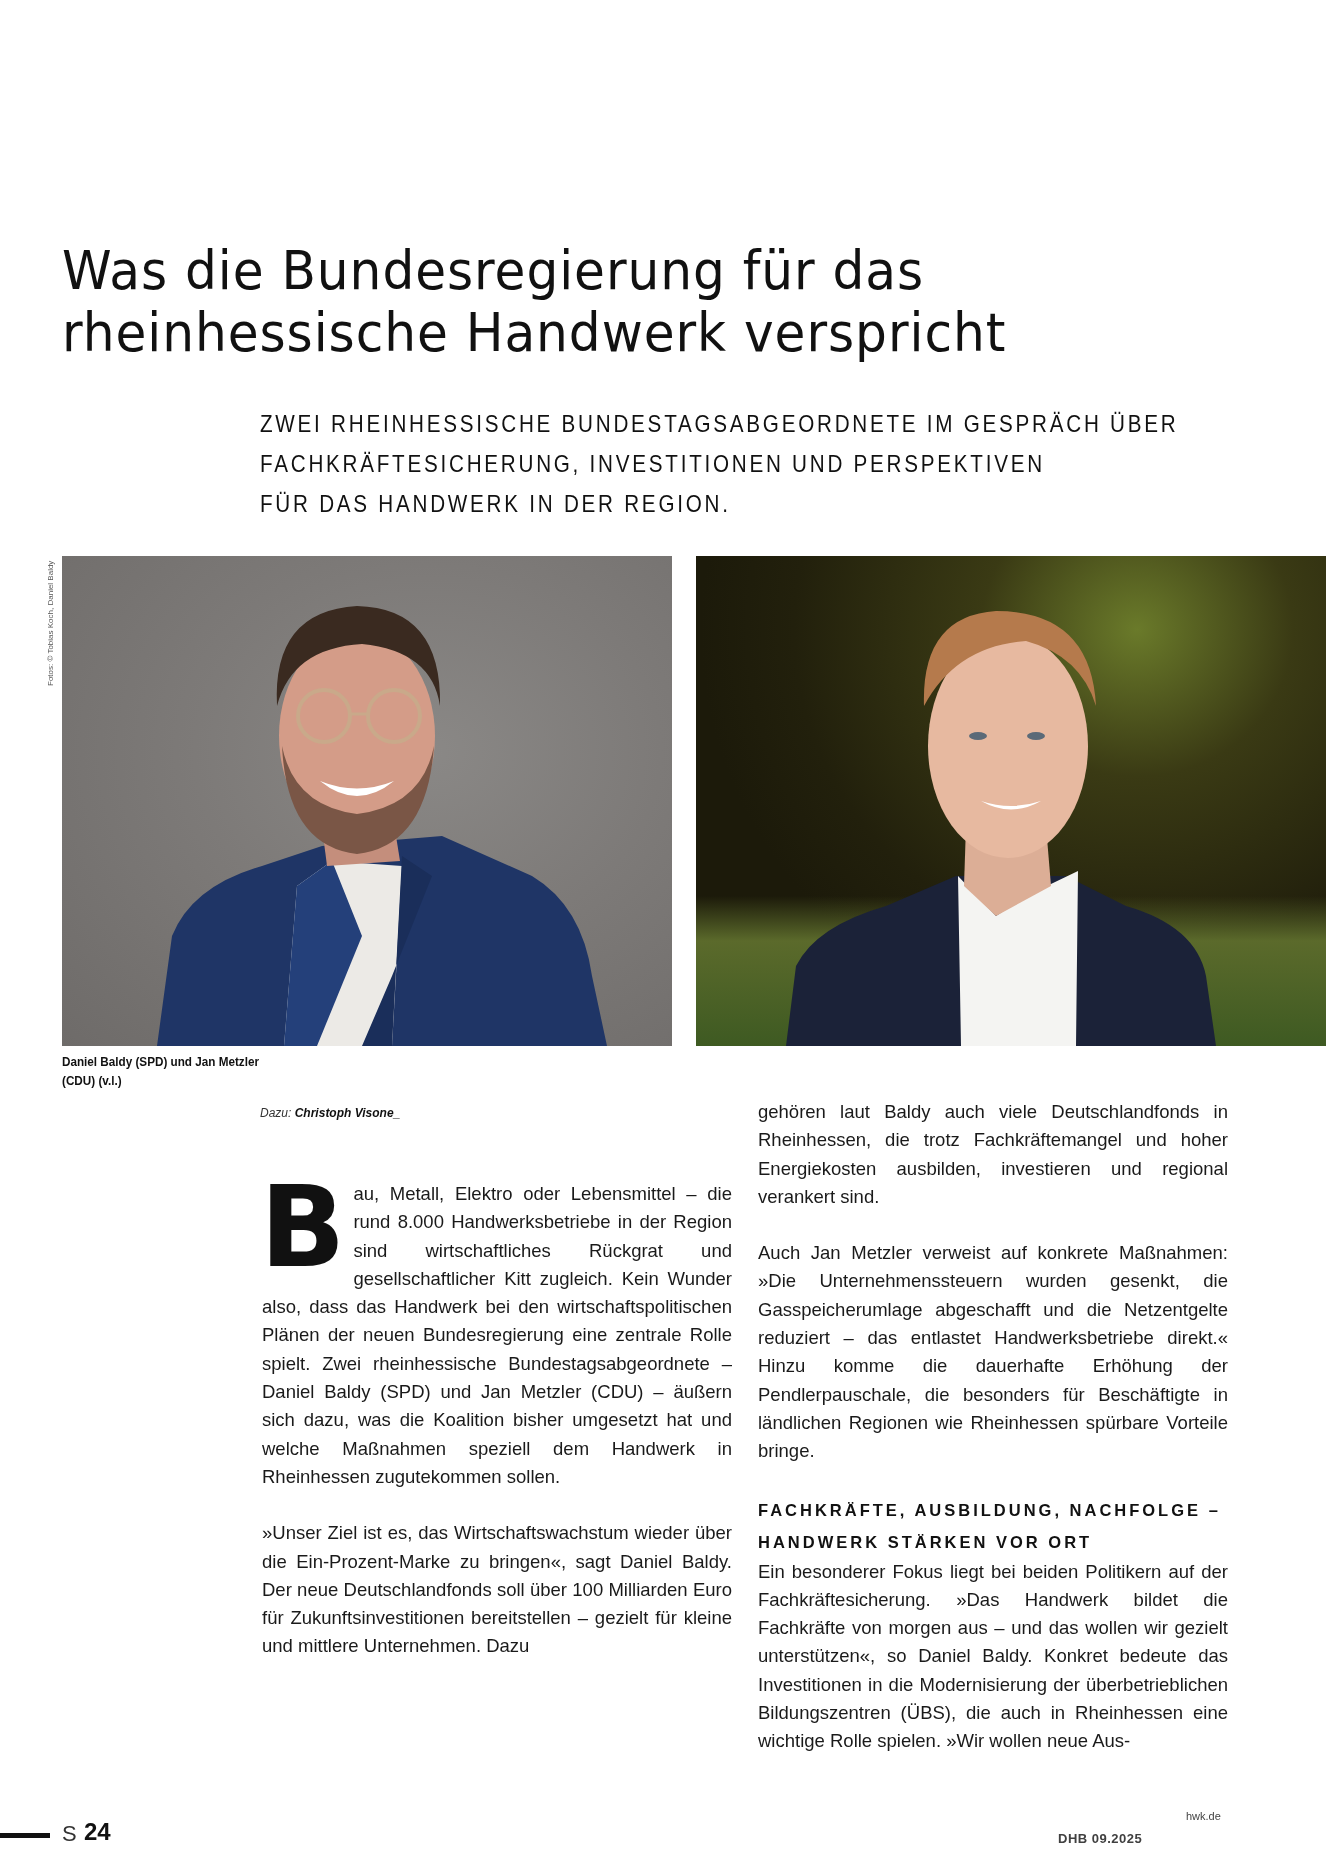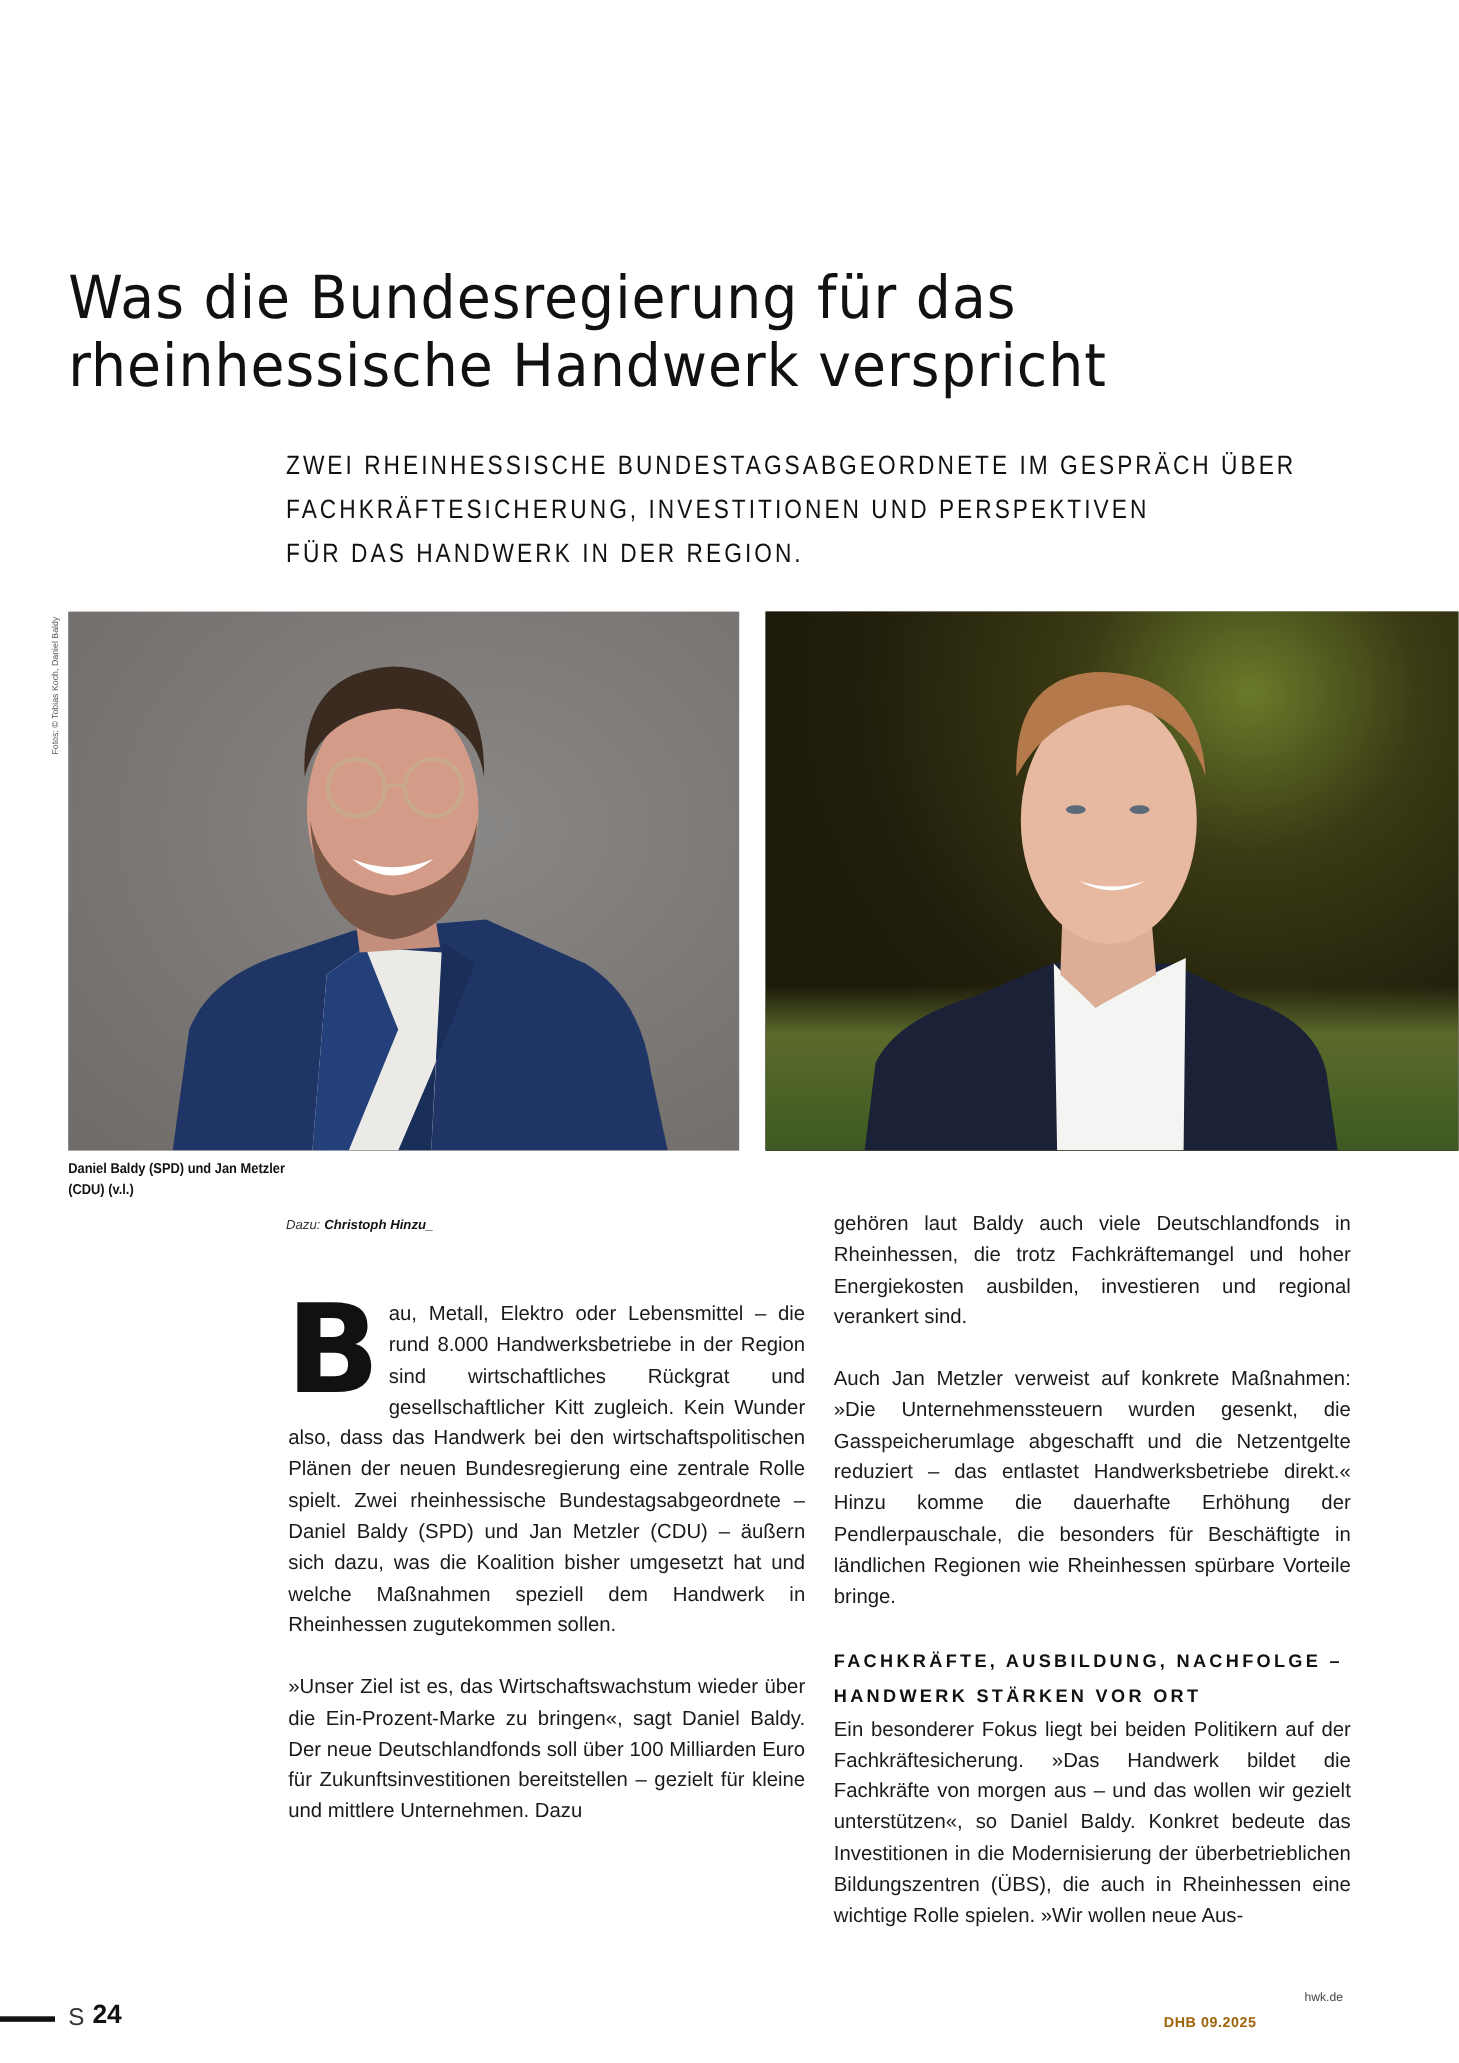--- a/index.html
+++ b/index.html
@@ -122,7 +122,7 @@
 
 <div class="byline">
   <span>Dazu:</span>
-  <b>Christoph Hinzu</b><b>_</b>
+  <b>Christoph Visone</b><b>_</b>
 </div>
 
 <div class="col col-left">

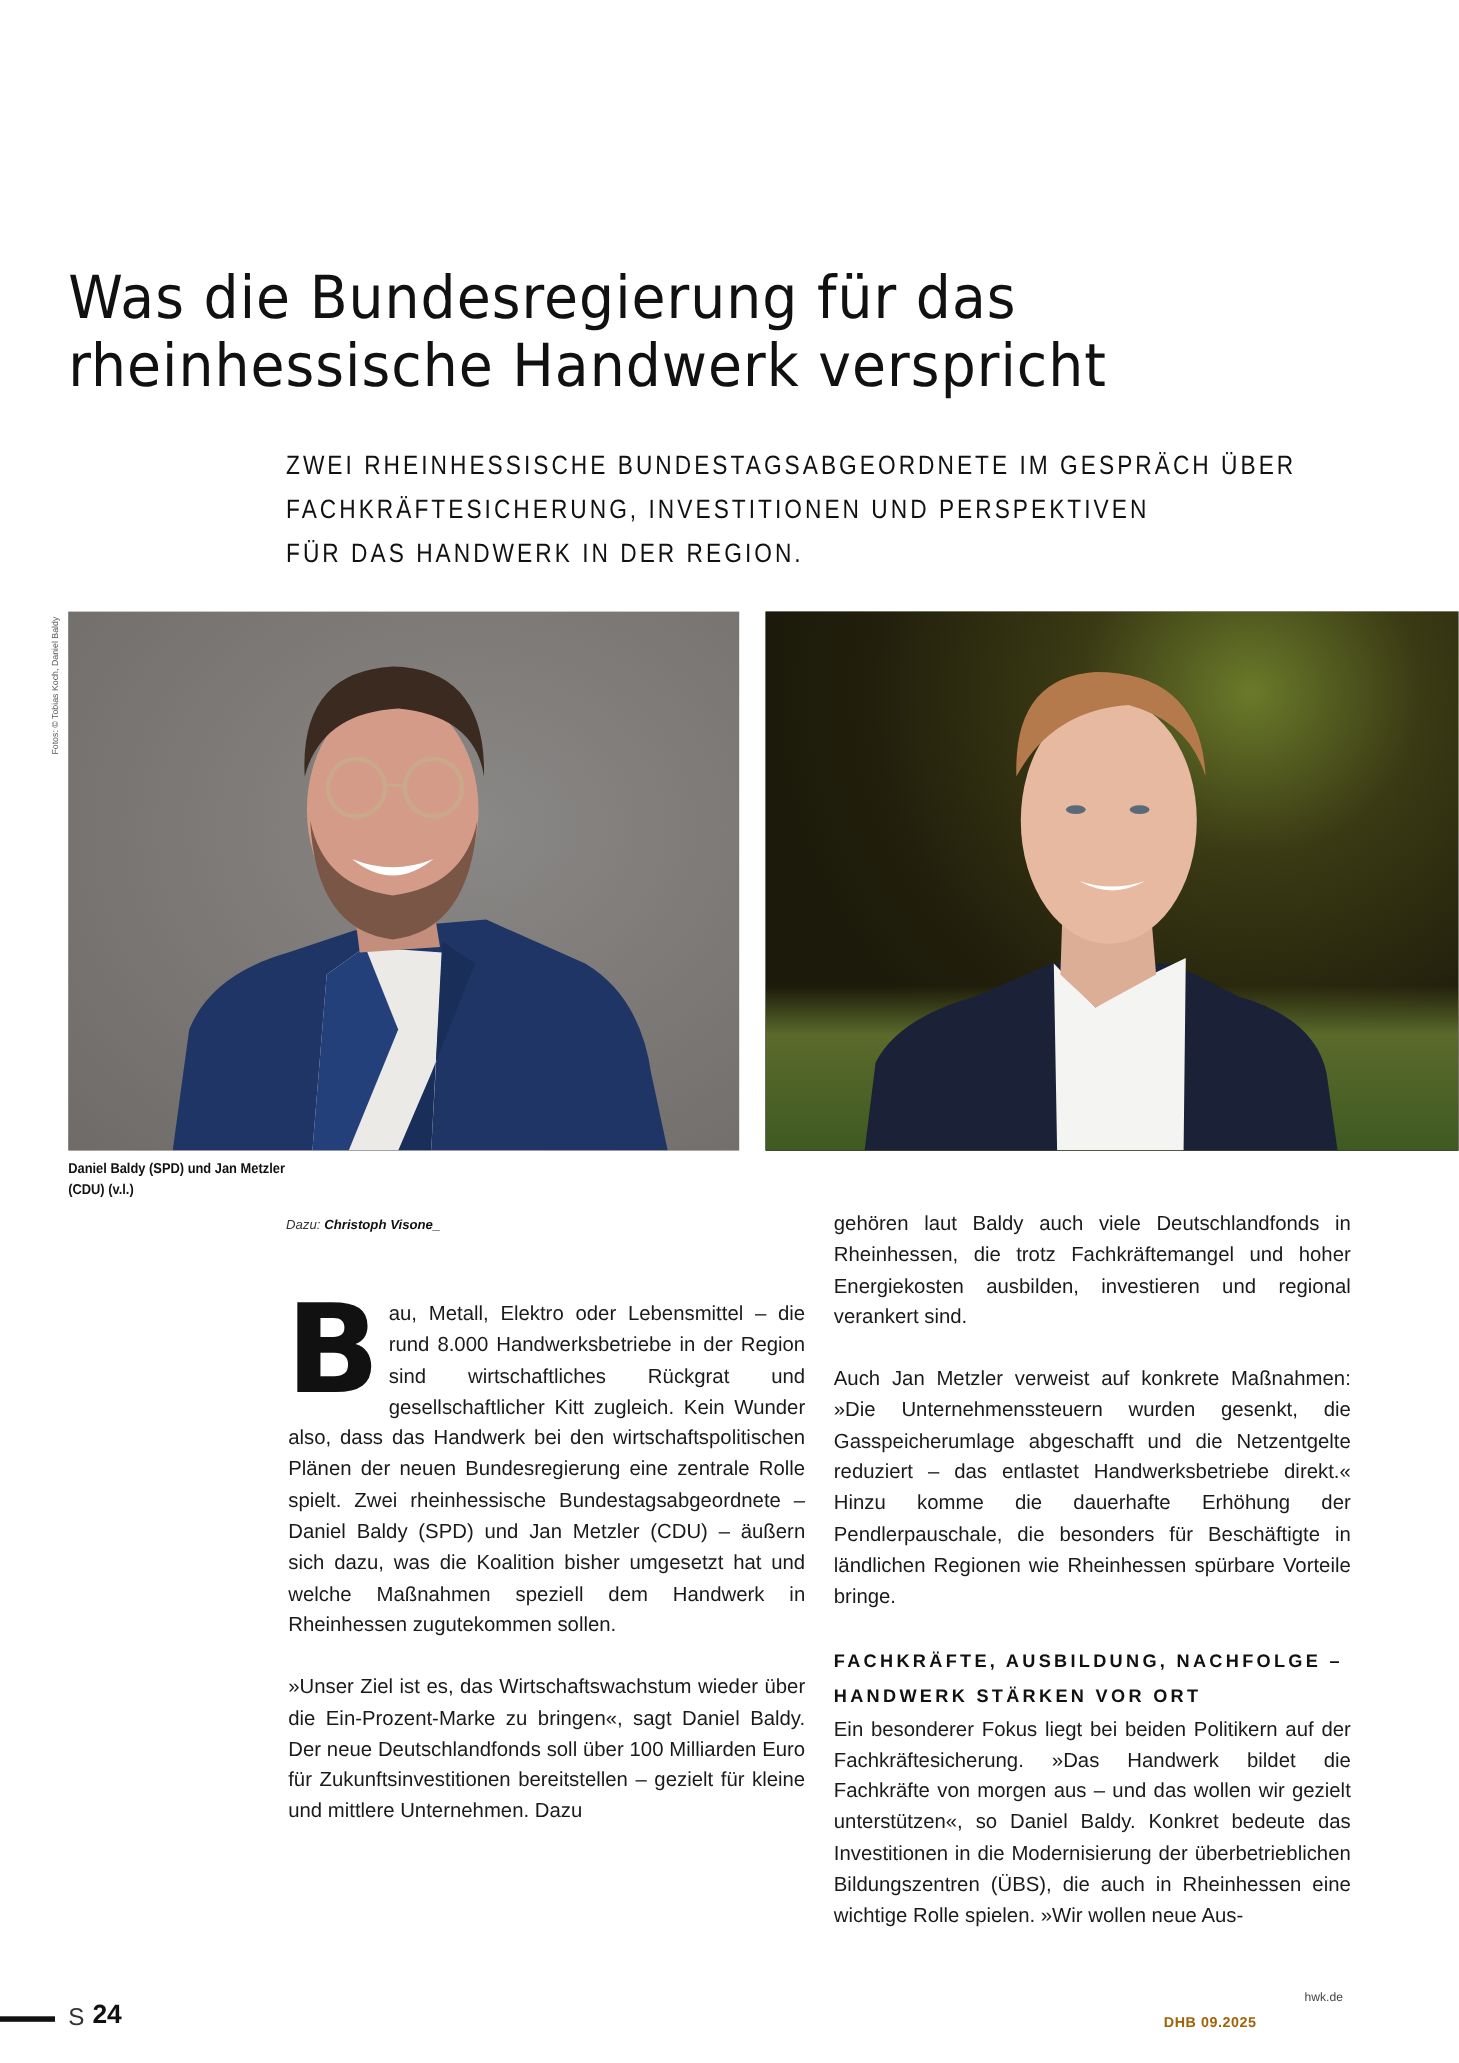--- a/index.html
+++ b/index.html
@@ -49,7 +49,7 @@
     .footer-bar { position: absolute; left: 0; top: 1833px; width: 50px; height: 5px; background: #111; }
     .footer-s { position: absolute; left: 62px; top: 1821px; font-size: 22px; color: #333; }
     .footer-num { position: absolute; left: 84px; top: 1818px; font-size: 24px; font-weight: 900; color: #111; }
-    .footer-issue { position: absolute; left: 1058px; top: 1831px; font-size: 13px; font-weight: 900; color: #a16207; letter-spacing: 0.5px; }
+    .footer-issue { position: absolute; left: 1058px; top: 1831px; font-size: 13px; font-weight: 900; color: #404040; letter-spacing: 0.5px; }
     .footer-site { position: absolute; left: 1186px; top: 1810px; font-size: 11px; color: #444; }
 
     svg { display: block; }

